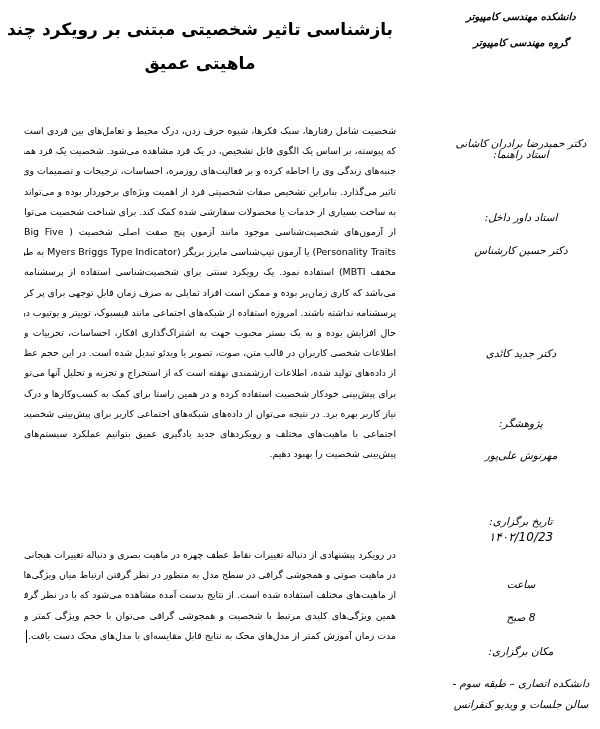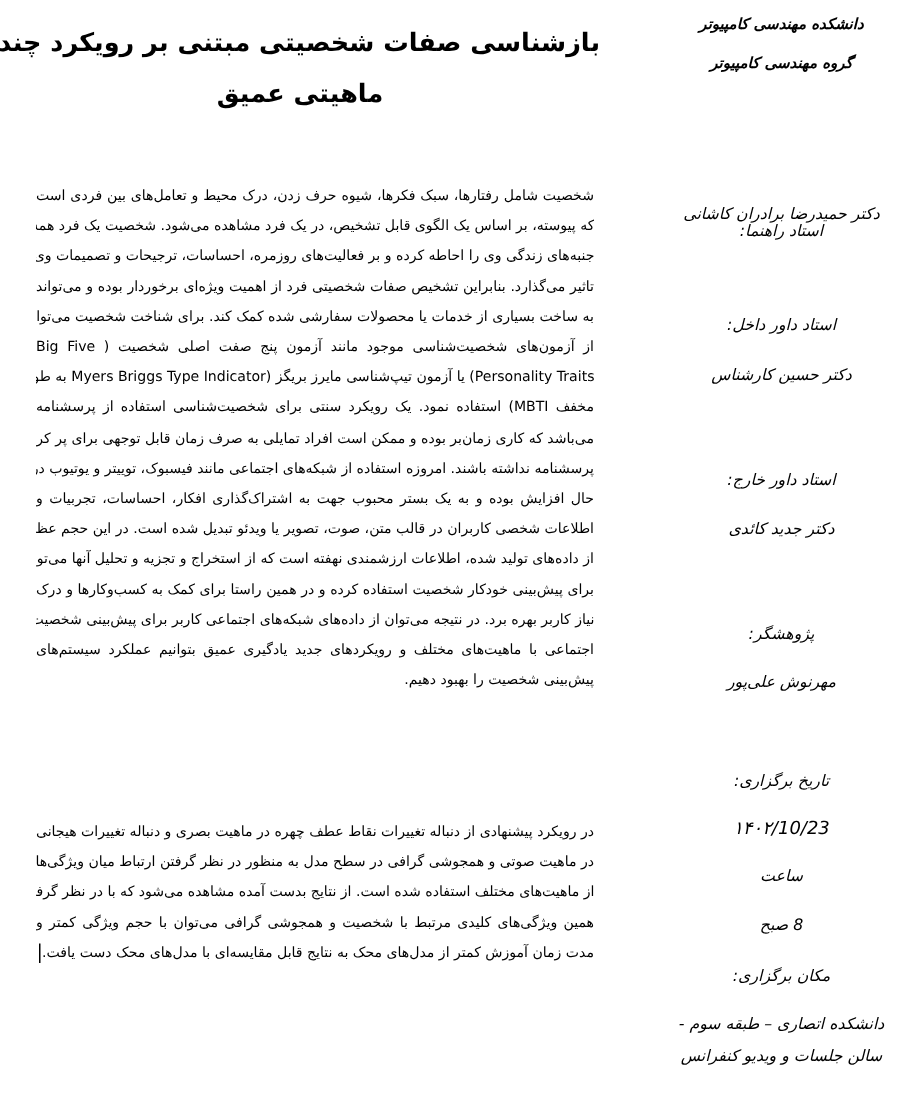--- a/index.html
+++ b/index.html
@@ -109,7 +109,7 @@
 
   <div class="main">
     <div class="title">
-      <span class="title-line">بازشناسی صفات شخصیتی مبتنی بر رویکرد چند</span>
+      <span class="title-line">بازشناسی تاثیر شخصیتی مبتنی بر رویکرد چند</span>
       <span class="title-line">ماهیتی عمیق</span>
     </div>
 

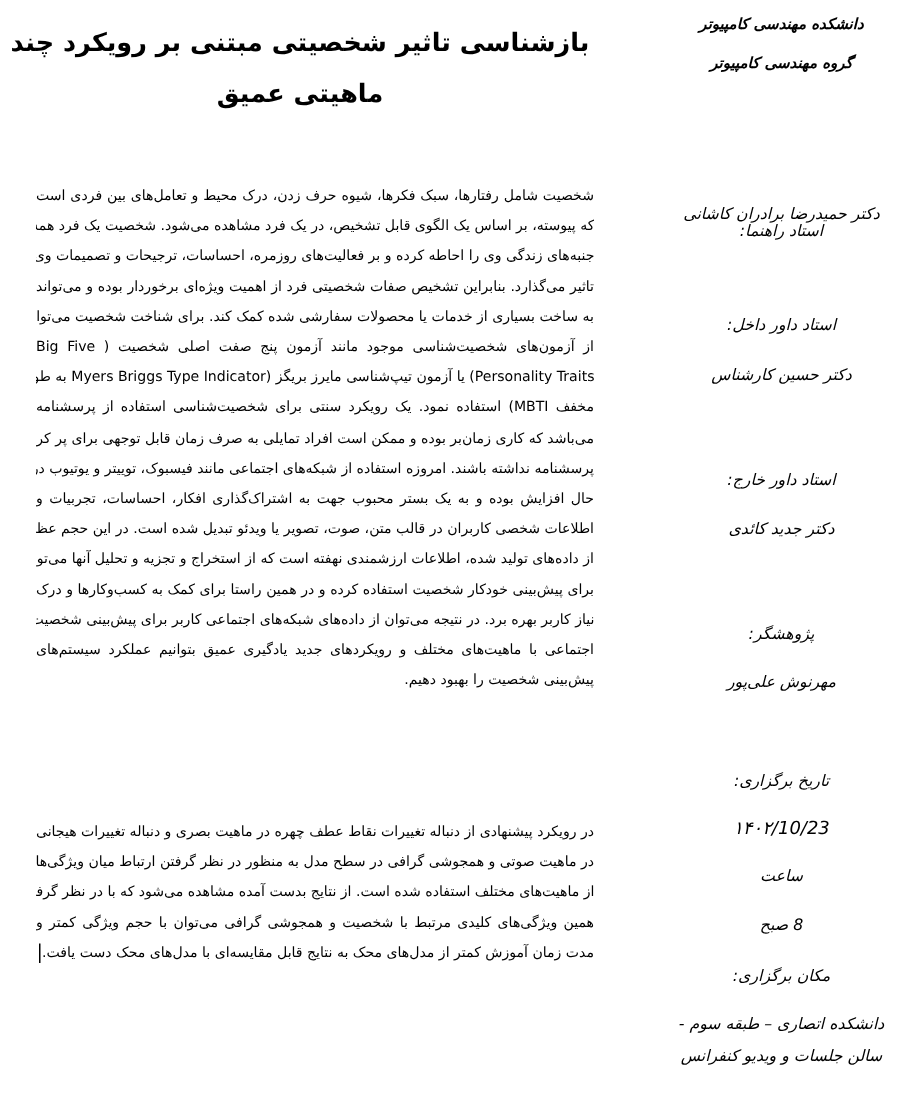--- a/index.html
+++ b/index.html
@@ -151,7 +151,6 @@
     <div class="sb-text" style="top:210px;">استاد داور داخل:</div>
     <div class="sb-text" style="top:243px;">دکتر حسین کارشناس</div>
 
-    <div class="sb-text" style="top:313px;">استاد داور خارج:</div>
     <div class="sb-text" style="top:346px;">دکتر جدید کائدی</div>
 
     <div class="sb-text" style="top:416px;">پژوهشگر:</div>

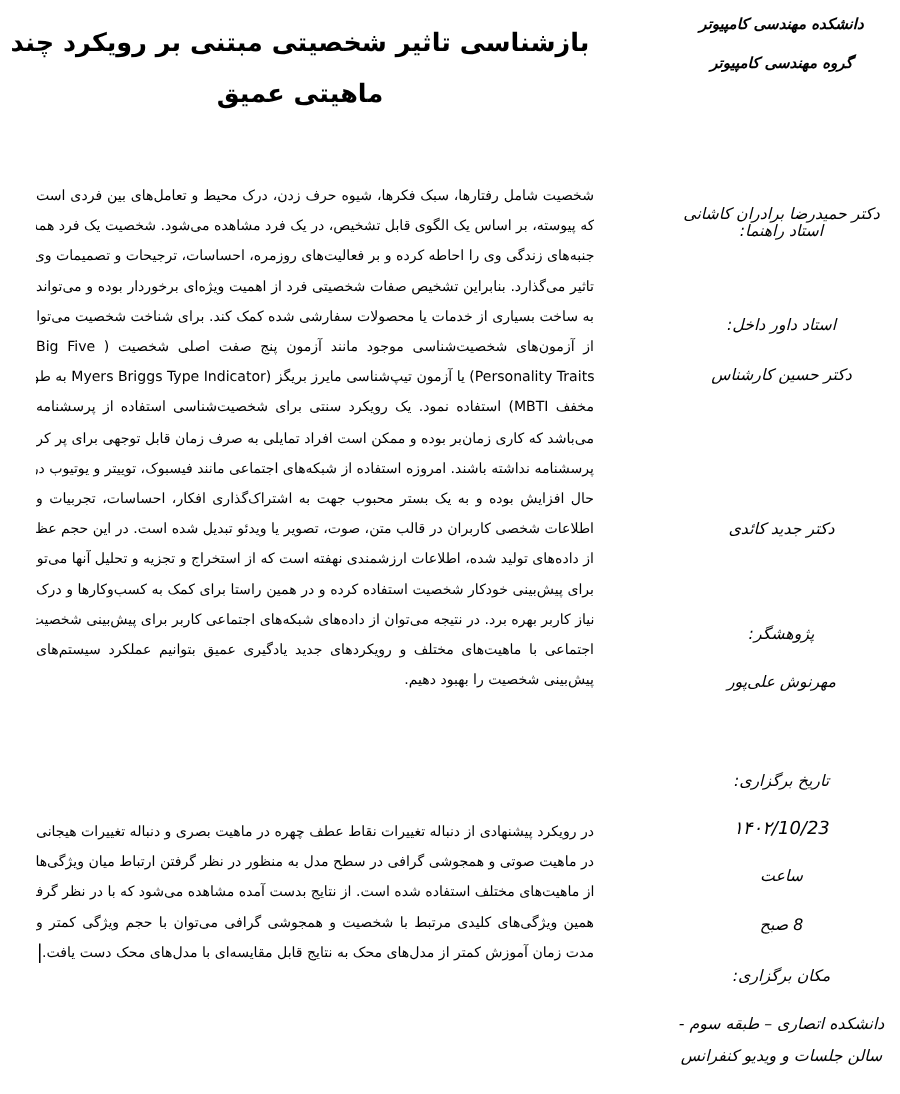--- a/index.html
+++ b/index.html
@@ -157,7 +157,7 @@
     <div class="sb-text" style="top:448px;">مهرنوش علی‌پور</div>
 
     <div class="sb-text" style="top:514px;">تاریخ برگزاری:</div>
-    <div class="sb-text sb-date" style="top:545px;">۱۴۰۲/10/23</div>
+    <div class="sb-text sb-date" style="top:530px;">۱۴۰۲/10/23</div>
 
     <div class="sb-text" style="top:577px;">ساعت</div>
     <div class="sb-text" style="top:610px;">8 صبح</div>

